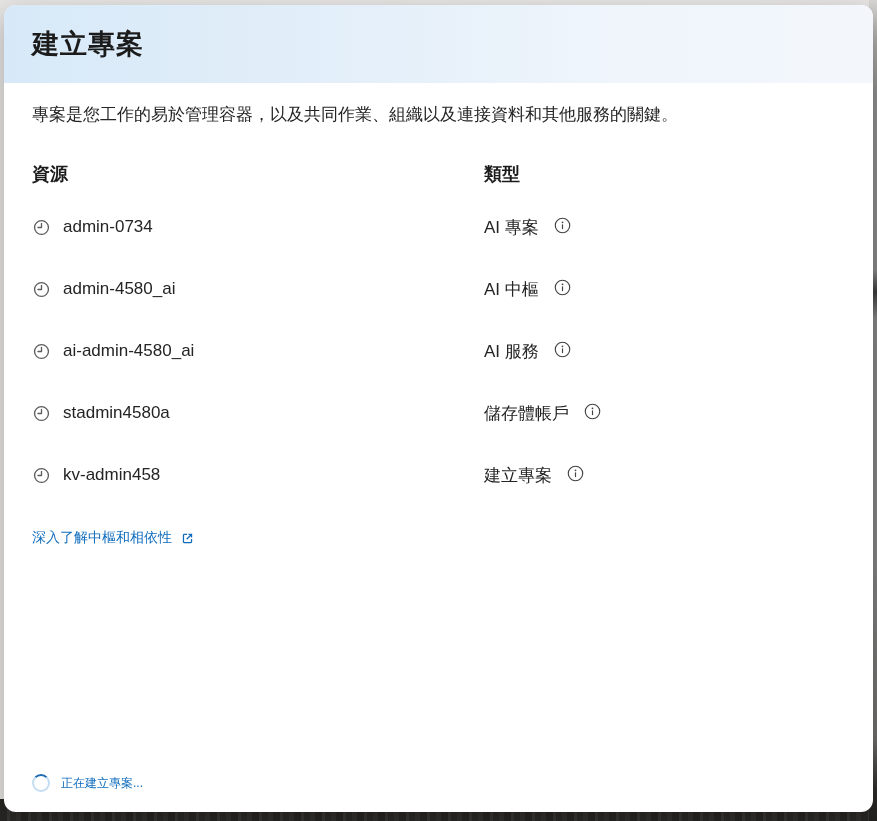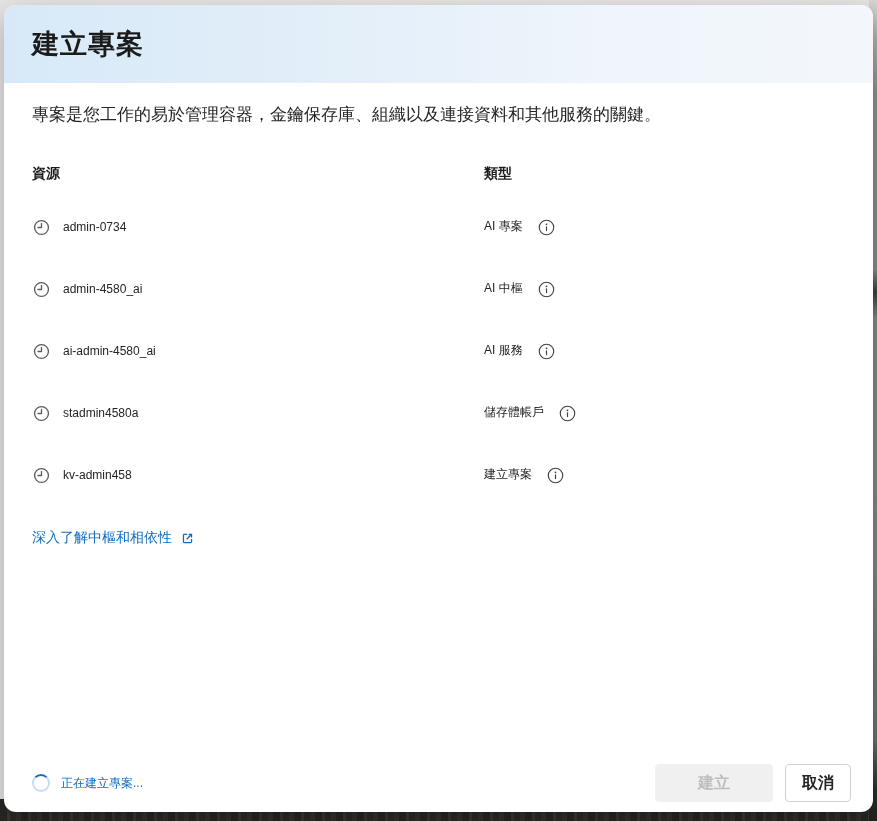--- a/index.html
+++ b/index.html
@@ -69,7 +69,7 @@
   </div>
 
   <div class="dlg-body">
-    <div class="dlg-desc">專案是您工作的易於管理容器，金鑰保存庫、組織以及連接資料和其他服務的關鍵。</div>
+    <div class="dlg-desc">專案是您工作的易於管理容器，以及共同作業、組織以及連接資料和其他服務的關鍵。</div>
 
     <div class="tbl">
       <div class="tbl-head">

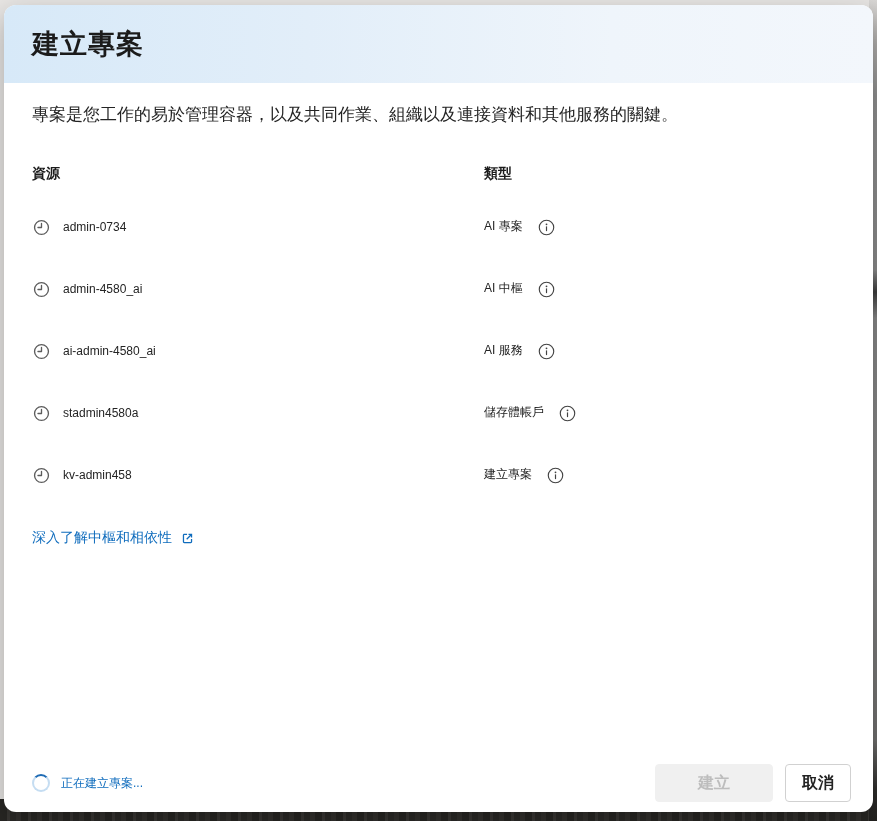--- a/index.html
+++ b/index.html
@@ -30,7 +30,7 @@
 
   .tbl { margin-top:35px; }
   .tbl-head, .tbl-row { display:grid; grid-template-columns:452px 1fr; align-items:center; }
-  .tbl-head { font-size:14px; font-weight:700; color:#1b1b1b; height:24px; margin-bottom:10px; }
+  .tbl-head { font-size:18px; font-weight:700; color:#1b1b1b; height:24px; margin-bottom:10px; }
   .tbl-row { height:62px; font-size:12px; color:#242424; }
   .cell-res { display:flex; align-items:center; gap:12px; }
   .cell-type { display:flex; align-items:flex-start; gap:14px; }

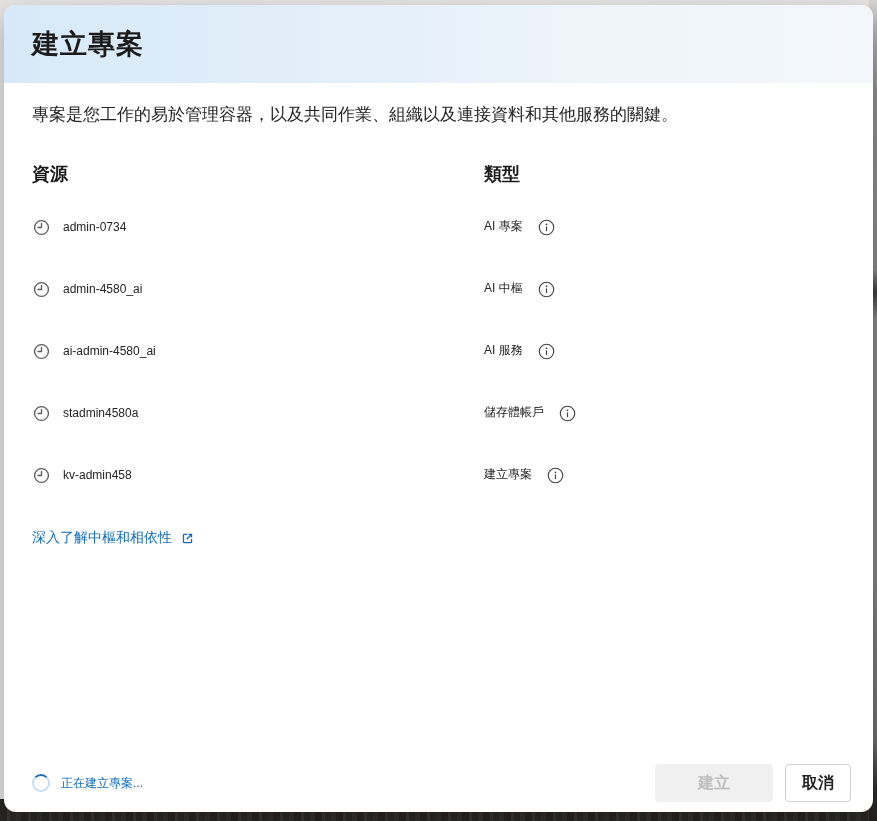--- a/index.html
+++ b/index.html
@@ -31,7 +31,7 @@
   .tbl { margin-top:35px; }
   .tbl-head, .tbl-row { display:grid; grid-template-columns:452px 1fr; align-items:center; }
   .tbl-head { font-size:18px; font-weight:700; color:#1b1b1b; height:24px; margin-bottom:10px; }
-  .tbl-row { height:62px; font-size:12px; color:#242424; }
+  .tbl-row { height:62px; font-size:17px; color:#242424; }
   .cell-res { display:flex; align-items:center; gap:12px; }
   .cell-type { display:flex; align-items:flex-start; gap:14px; }
   .icon { display:inline-flex; align-items:center; justify-content:center; }

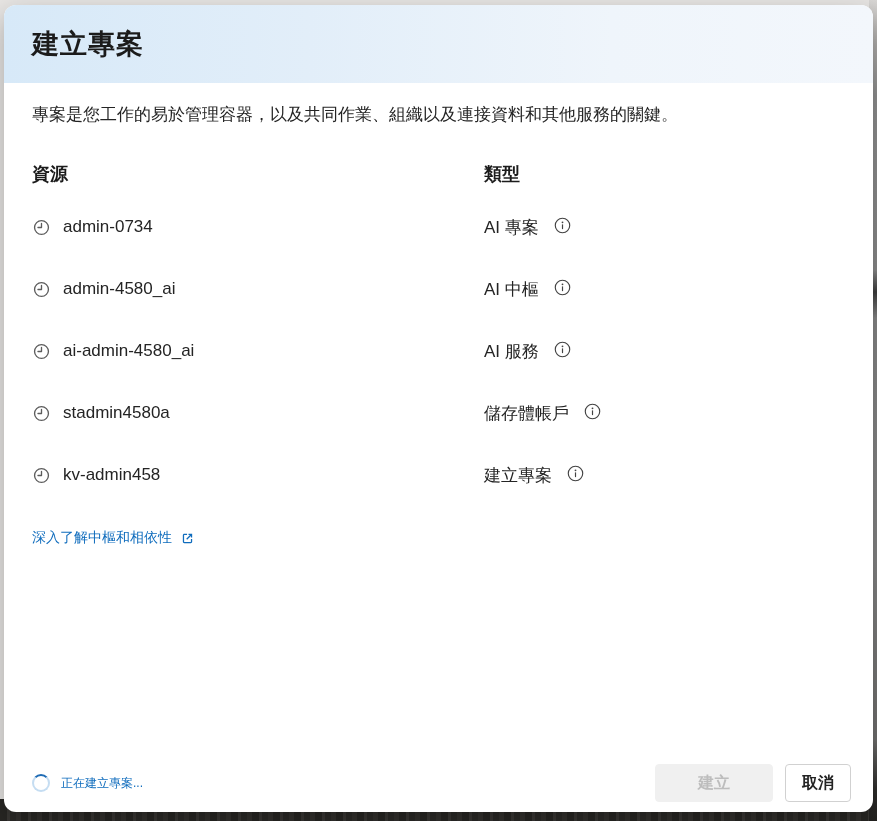--- a/index.html
+++ b/index.html
@@ -206,10 +206,6 @@
       <div class="spinner"></div>
       <span class="progress-label">正在建立專案...</span>
     </div>
-    <div class="btns">
-      <button class="btn btn-create" disabled="">建立</button>
-      <button class="btn btn-cancel">取消</button>
-    </div>
   </div>
 
 </div>

